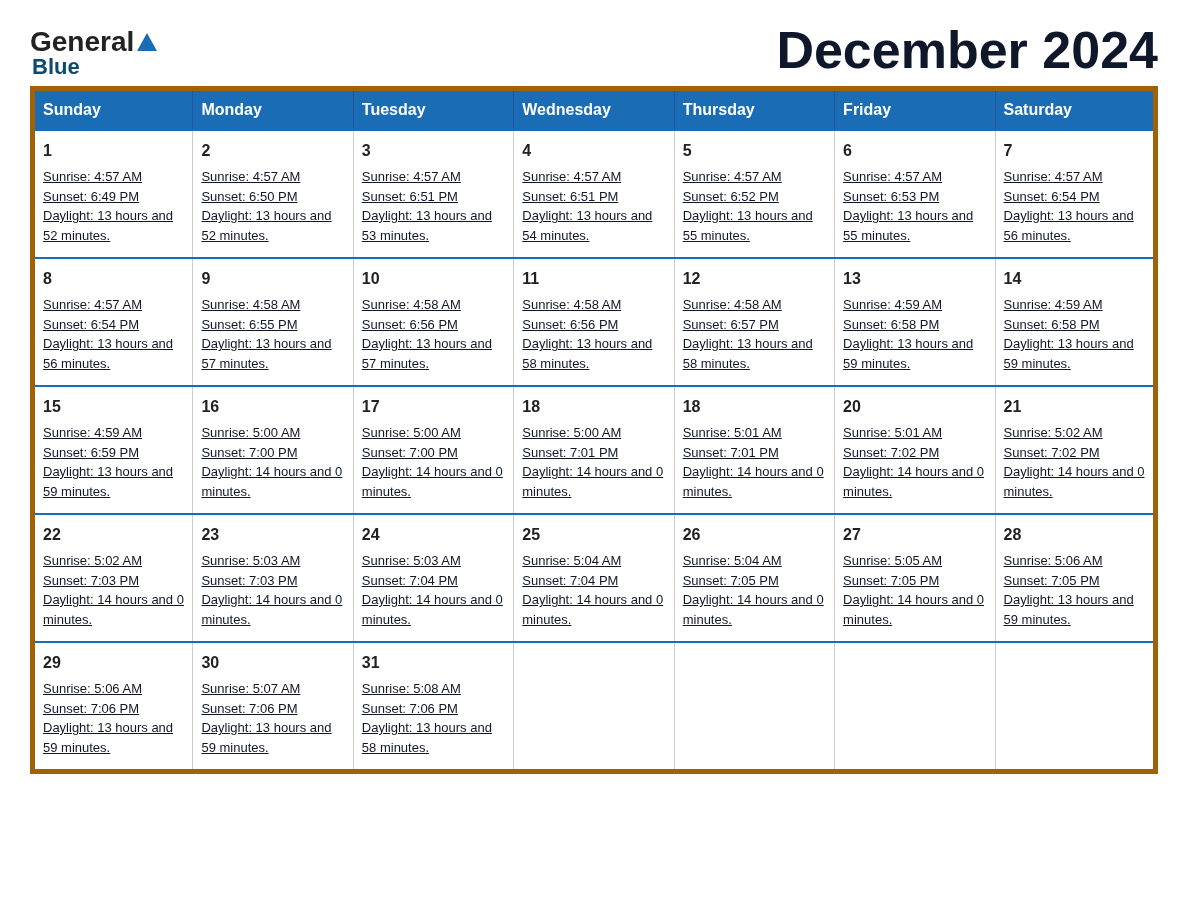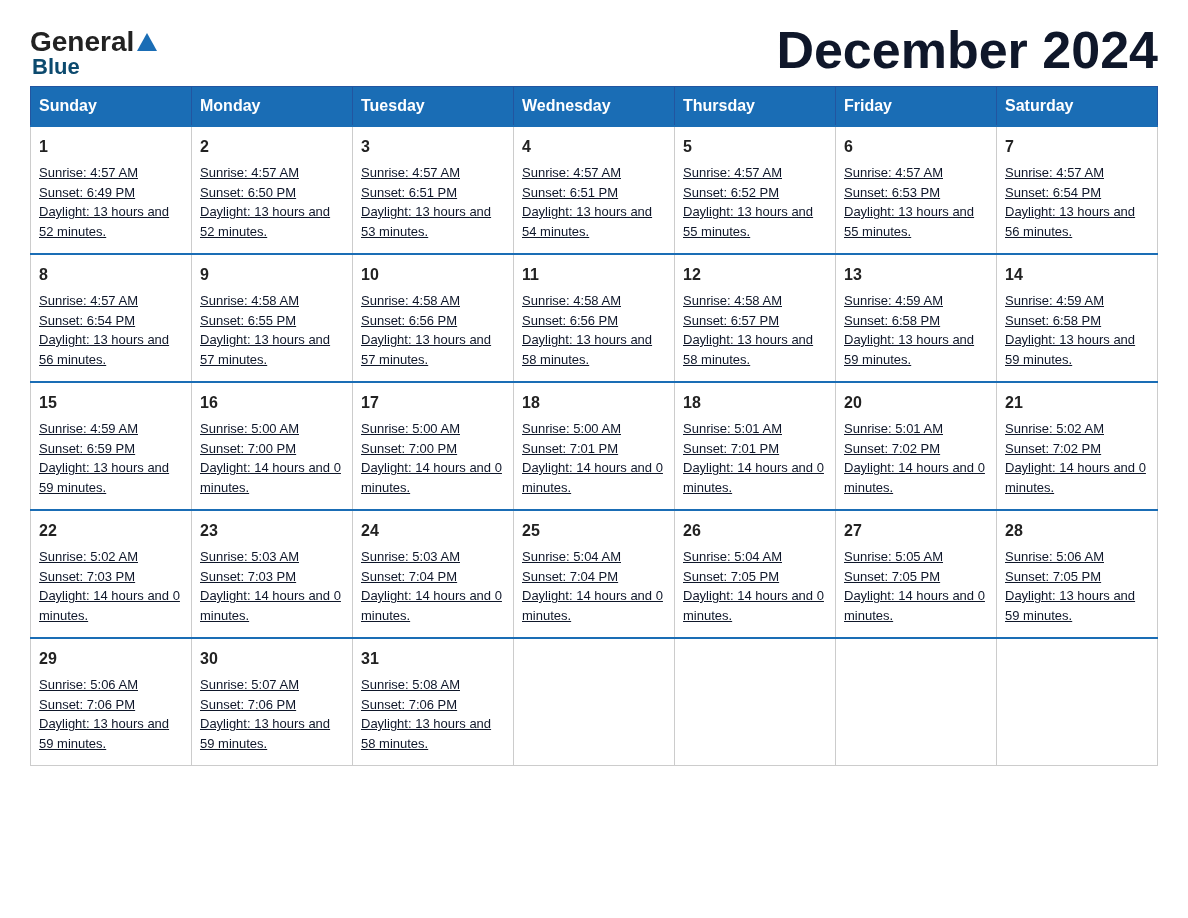--- a/index.html
+++ b/index.html
@@ -54,7 +54,7 @@
     .calendar-table {
       width: 100%;
       border-collapse: collapse;
-      border: 1px solid #a16207;
+      border: 5px solid #a16207;
     }
     .calendar-table th {
       background-color: #1a6db5;

